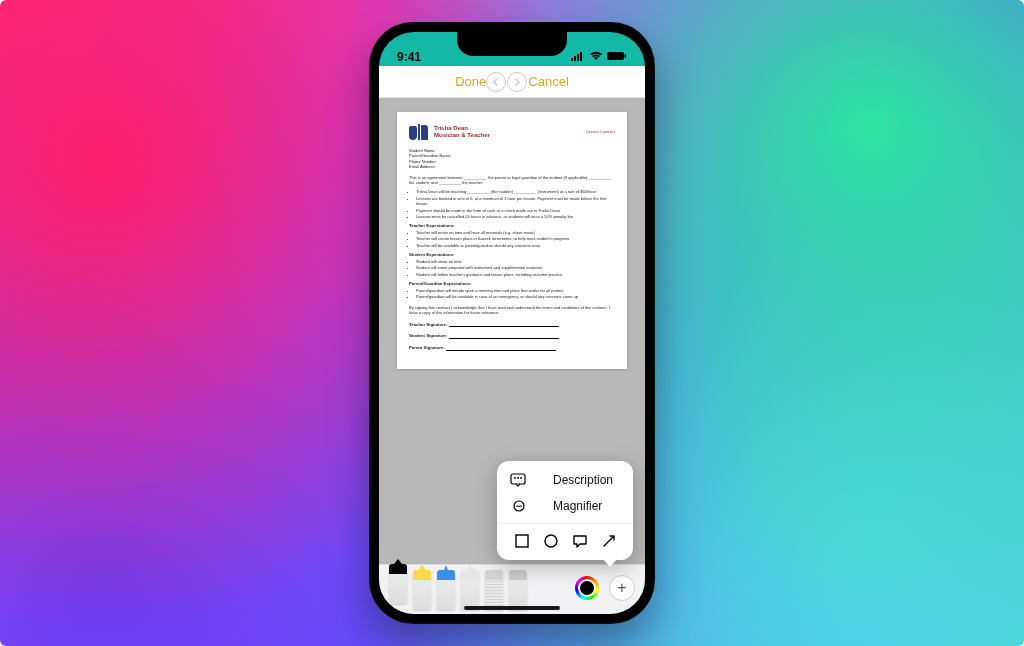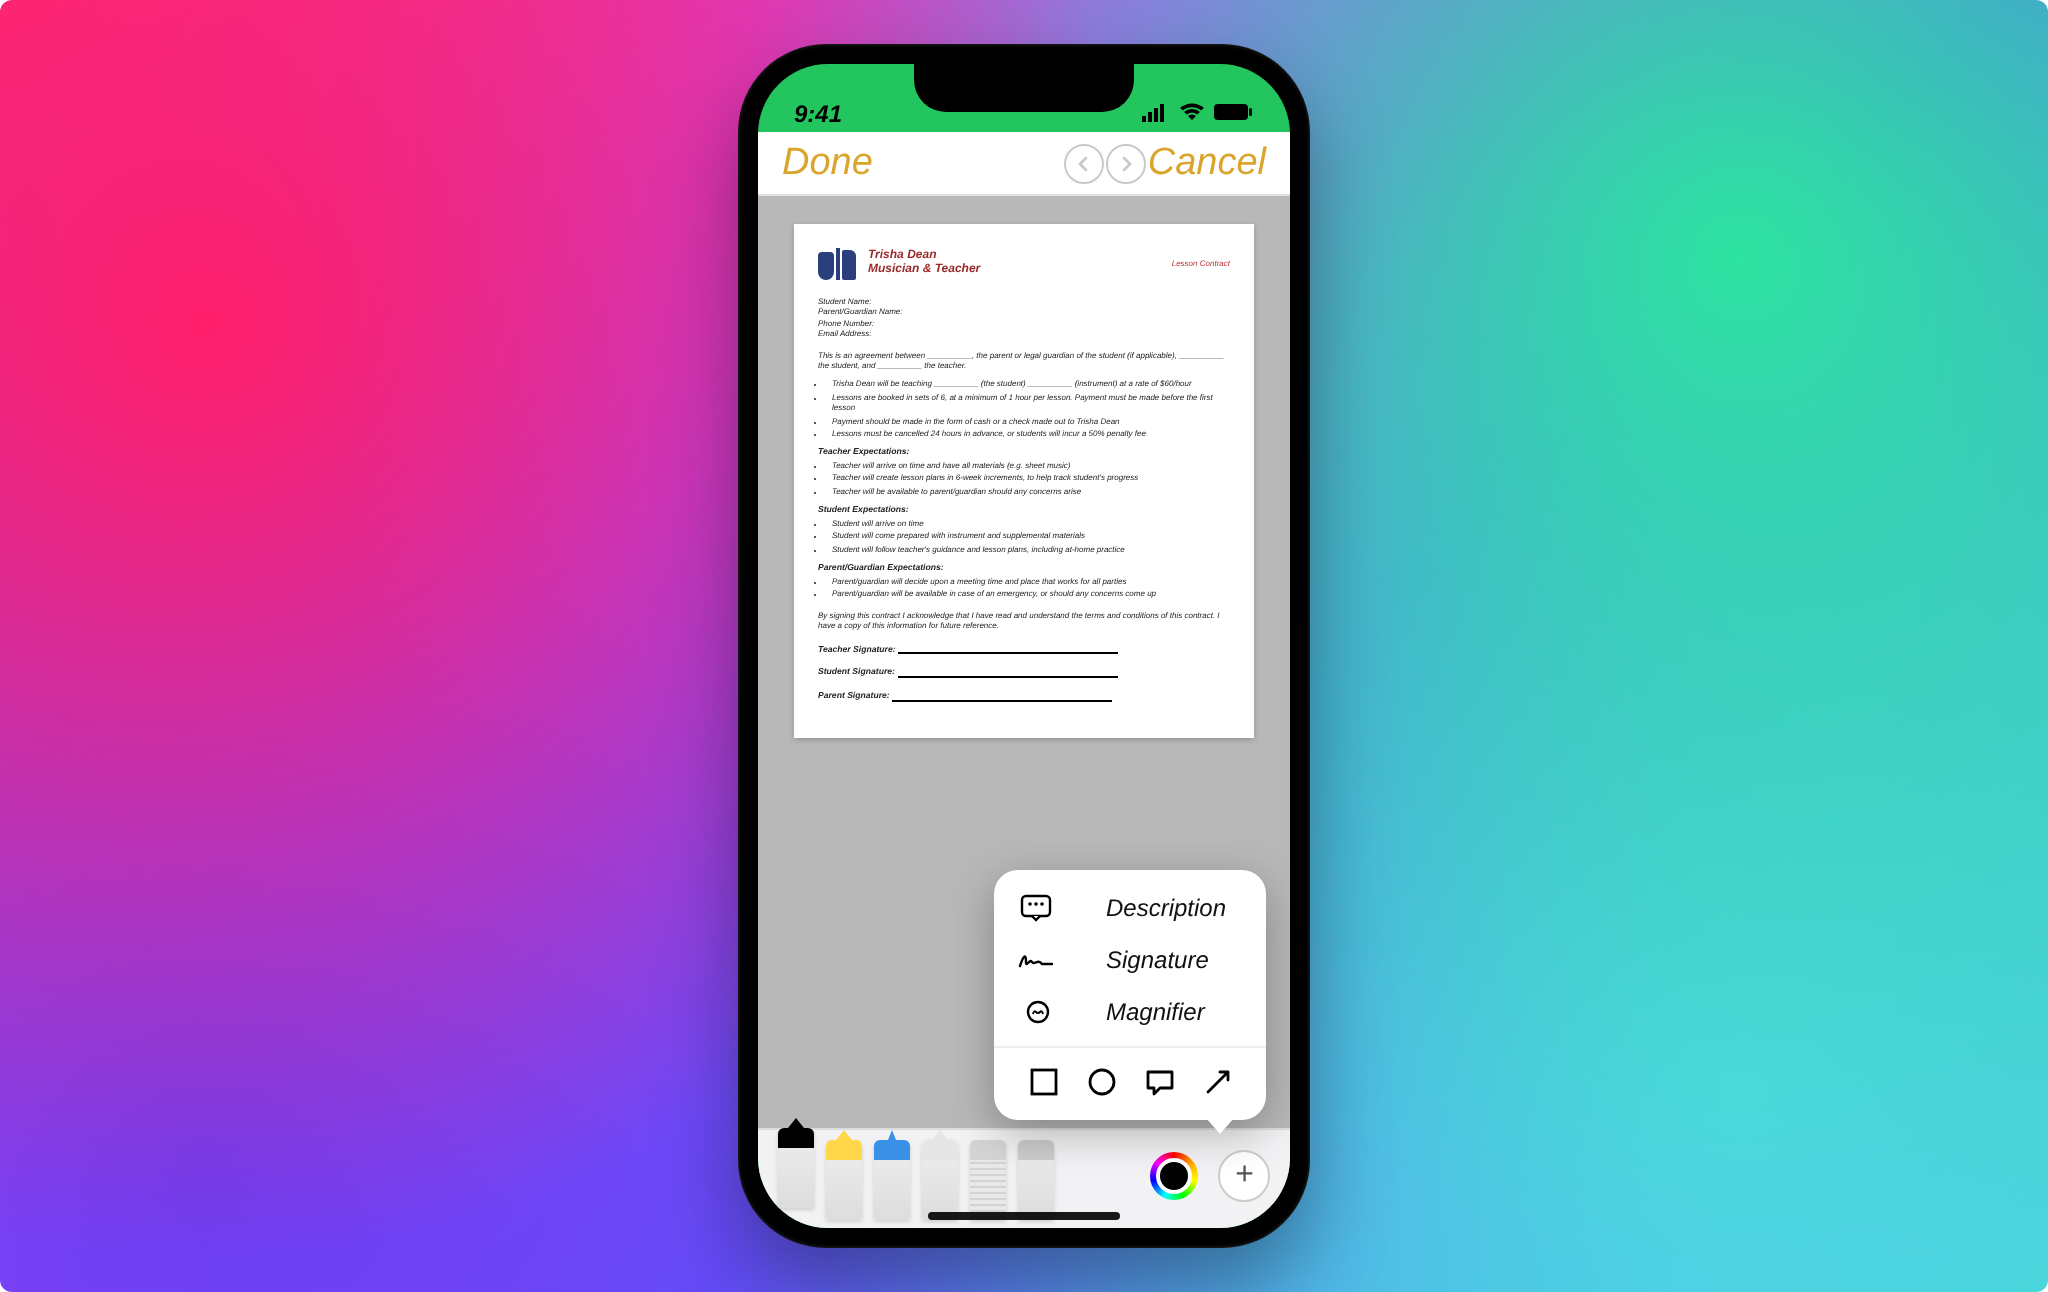--- a/index.html
+++ b/index.html
@@ -24,11 +24,11 @@
   }
   .screen {
     width: 100%; height: 100%;
-    background: #22c55e;
+    background: #14b8a6;
     border-radius: 35px;
     overflow: hidden;
     position: relative;
-    display: flex; flex-direction: column; font-style: italic;
+    display: flex; flex-direction: column;
   }
   .notch {
     position: absolute; top: 0; left: 50%; transform: translateX(-50%);

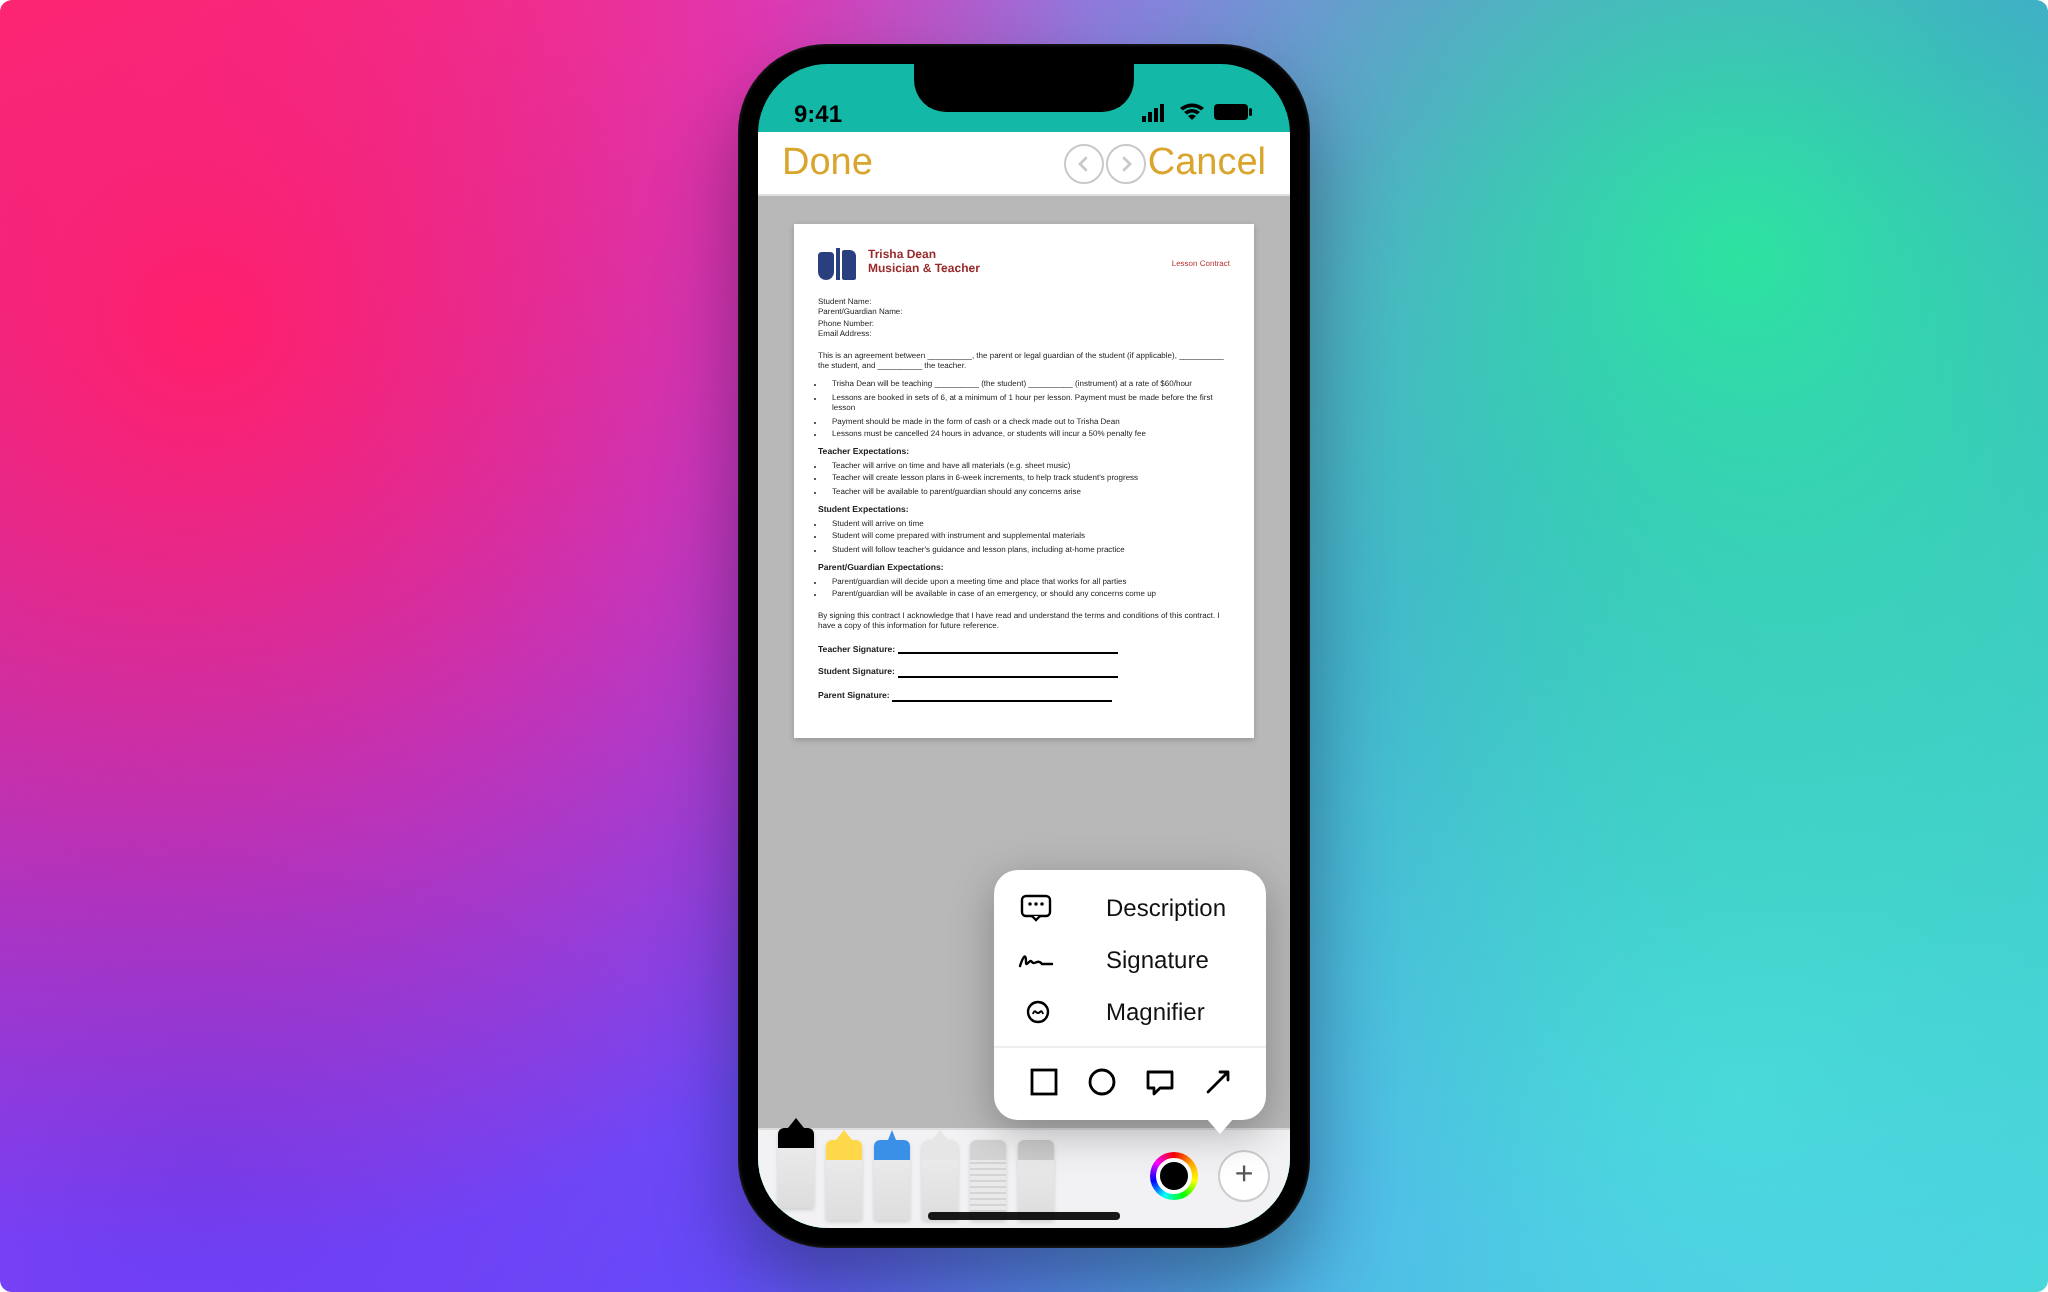--- a/index.html
+++ b/index.html
@@ -38,7 +38,7 @@
   }
   .statusbar { height: 34px; display: flex; justify-content: space-between; align-items: flex-end; padding: 0 18px 2px; font-size: 12px; font-weight: 600; color:#000; }
   .status-right { display:flex; gap:4px; align-items:center; }
-  .navbar { height: 32px; background:#fff; display:flex; align-items:center; justify-content:space-between; padding:0 12px; font-size:19px; border-bottom:1px solid #e0e0e0; }
+  .navbar { height: 32px; background:#fff; display:flex; align-items:center; justify-content:center; padding:0 12px; font-size:13px; border-bottom:1px solid #e0e0e0; }
   .nav-btn { color:#d9a52d; font-weight:500; }
   .nav-icons { display:flex; gap:1px; align-items:center; }
   .round-btn { width:20px; height:20px; border:1.5px solid #c9c9c9; border-radius:50%; display:flex; align-items:center; justify-content:center; color:#c9c9c9; font-size:10px; }

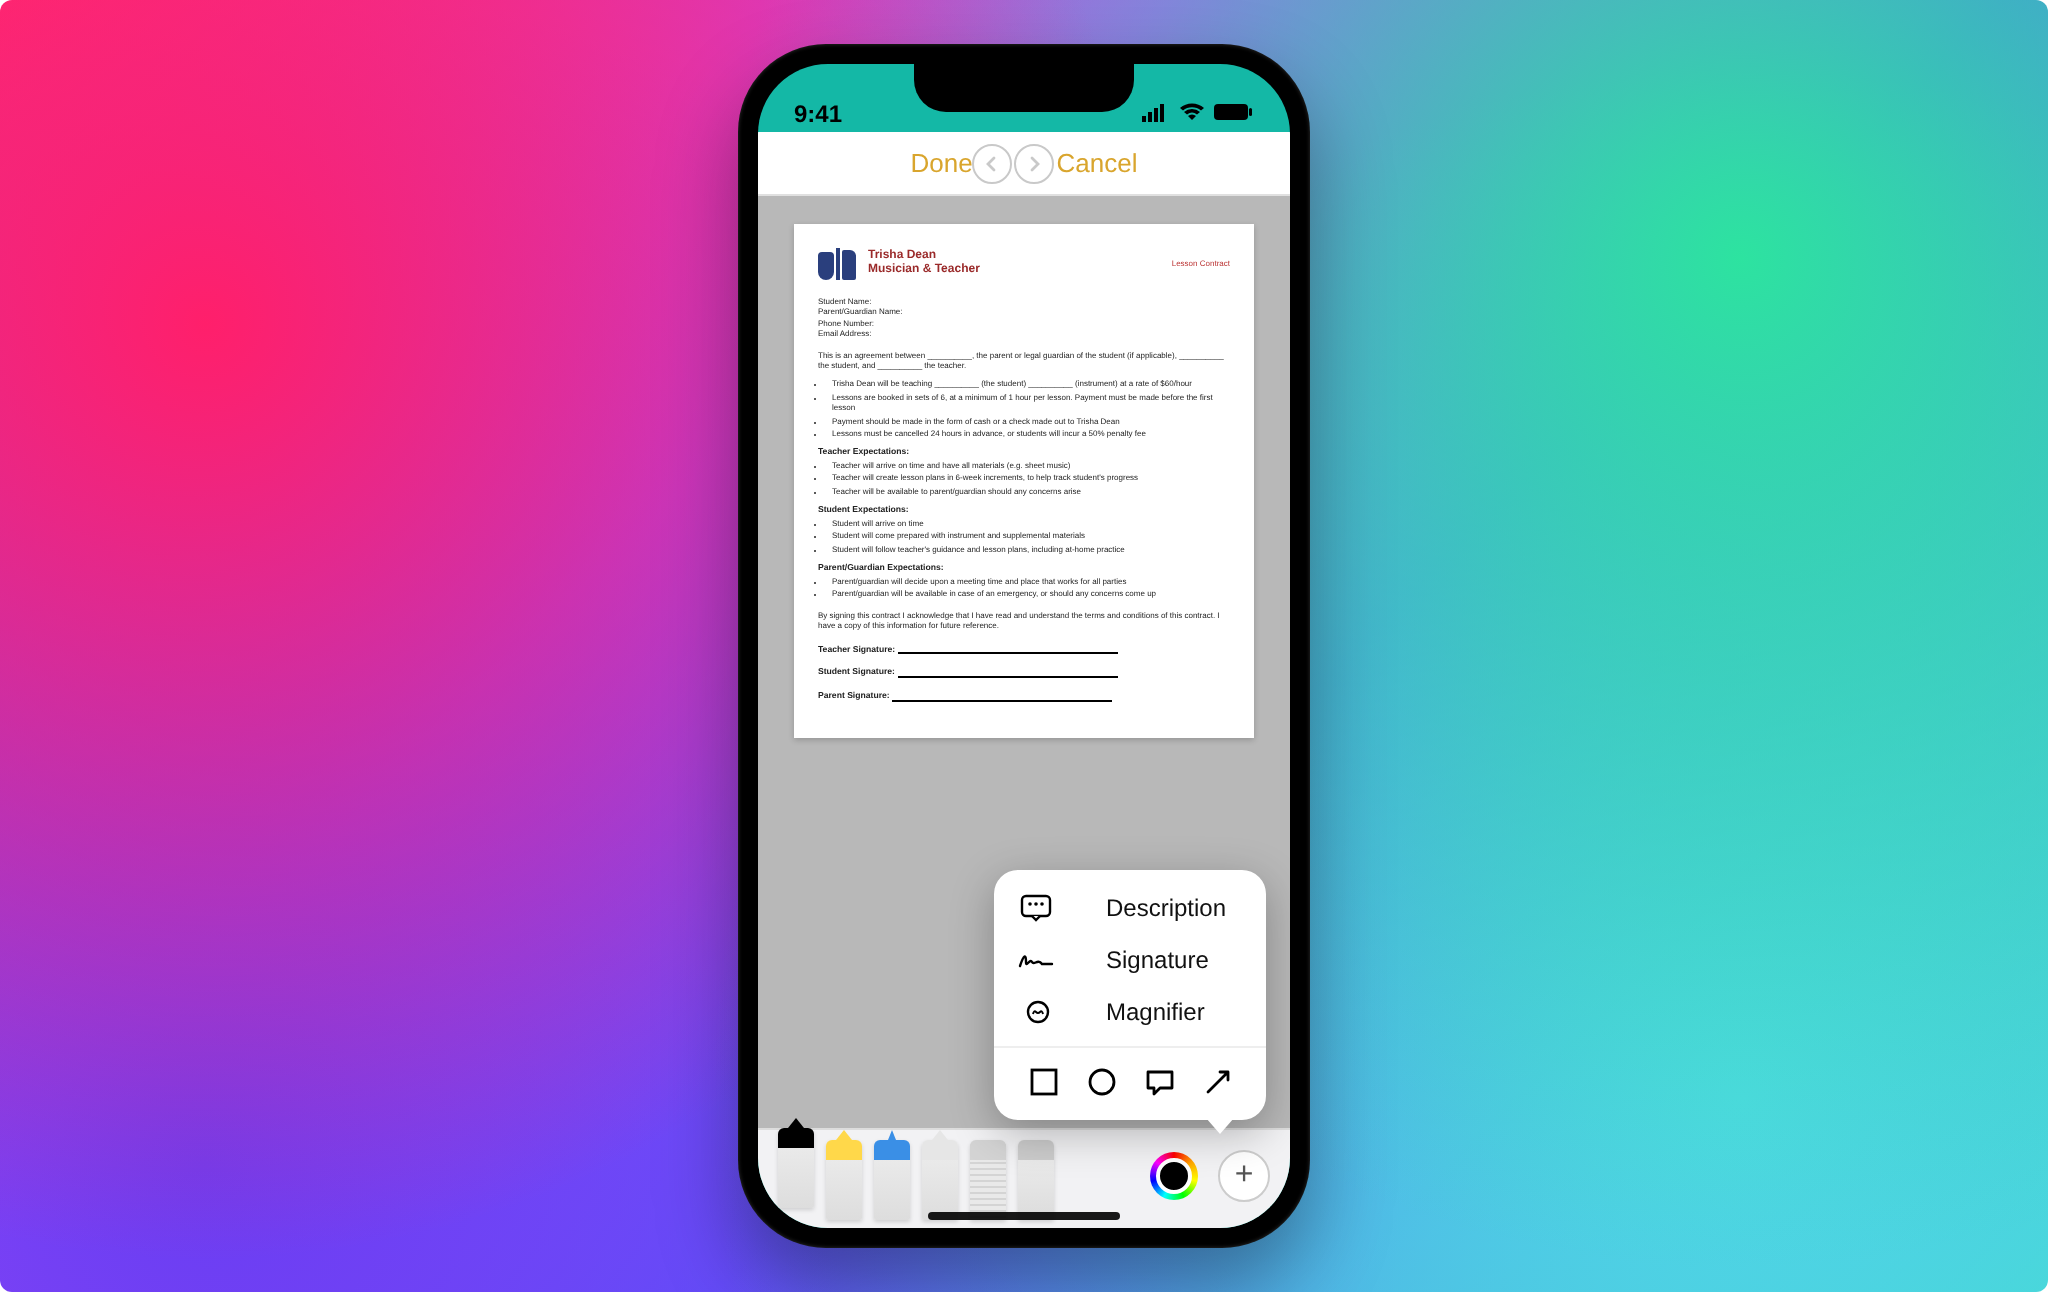--- a/index.html
+++ b/index.html
@@ -189,14 +189,6 @@
         <div class="pop-item">
           <div class="pop-icon">
               <svg width="18" height="14" viewBox="0 0 18 14">
-                <path d="M1 10 C3 4 4 4 4 8 C4 11 6 6 7 8 C8 10 10 6 12 9 L17 9" stroke="#000" stroke-width="1.2" fill="none" stroke-linecap="round"></path>
-              </svg>
-            </div>
-          <span>Signature</span>
-        </div>
-        <div class="pop-item">
-          <div class="pop-icon">
-              <svg width="18" height="14" viewBox="0 0 18 14">
                 <circle cx="10" cy="7" r="5" fill="none" stroke="#000" stroke-width="1.2"></circle>
                 <path d="M7.5 8 Q8 6 9 7 T11 7 Q12 6 12.5 8" stroke="#000" stroke-width="1" fill="none"></path>
               </svg>

